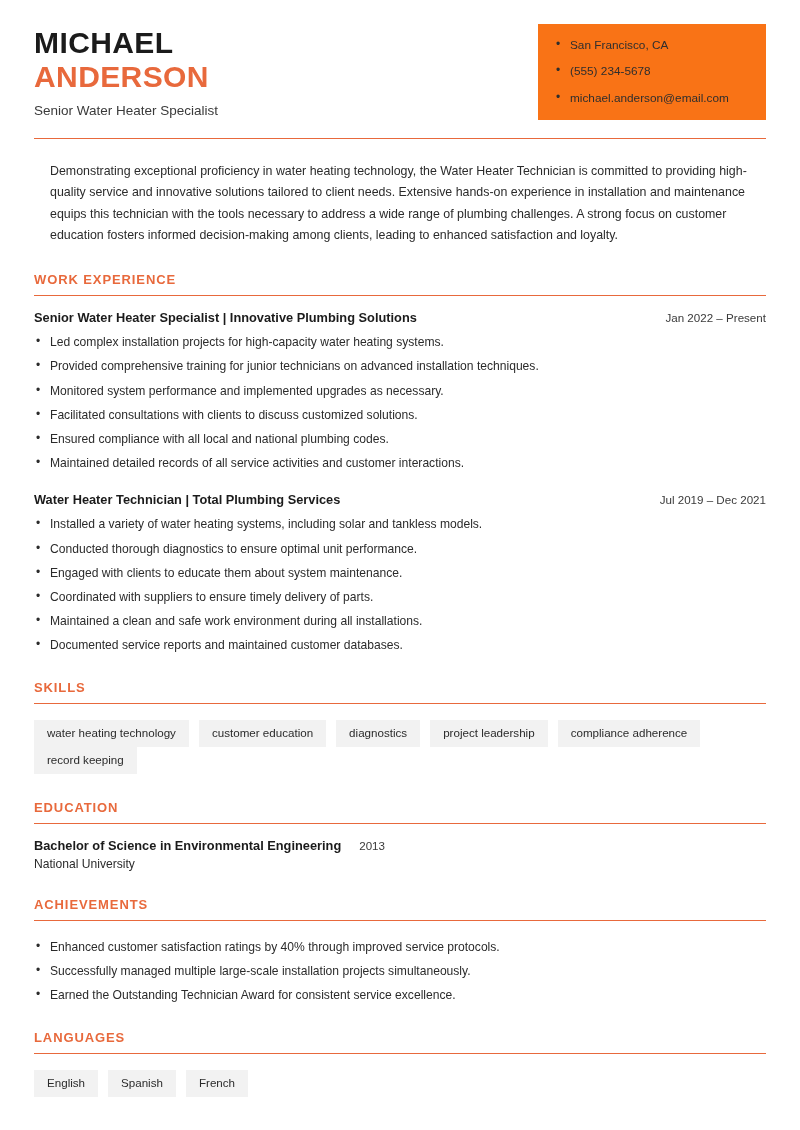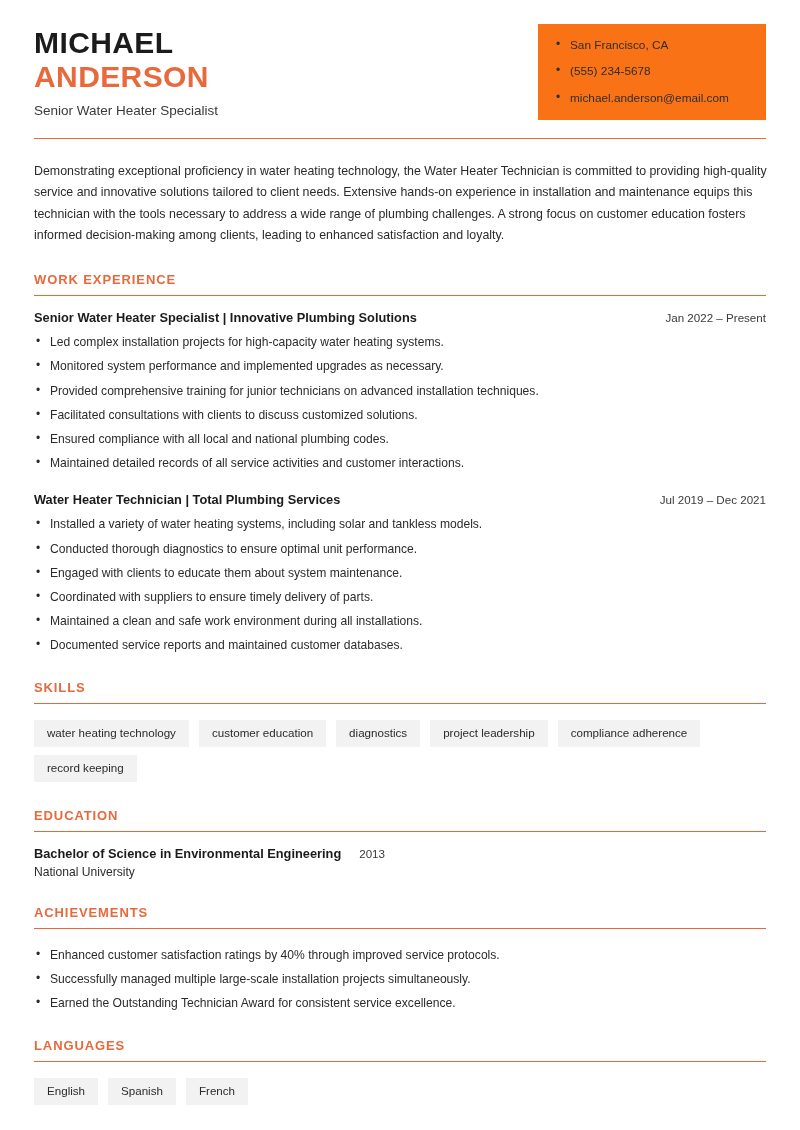--- a/index.html
+++ b/index.html
@@ -93,6 +93,7 @@
     line-height: 1.72;
     color: #2b2b2b;
     text-align: left;
+    margin-left: 16px;
   }
 
   

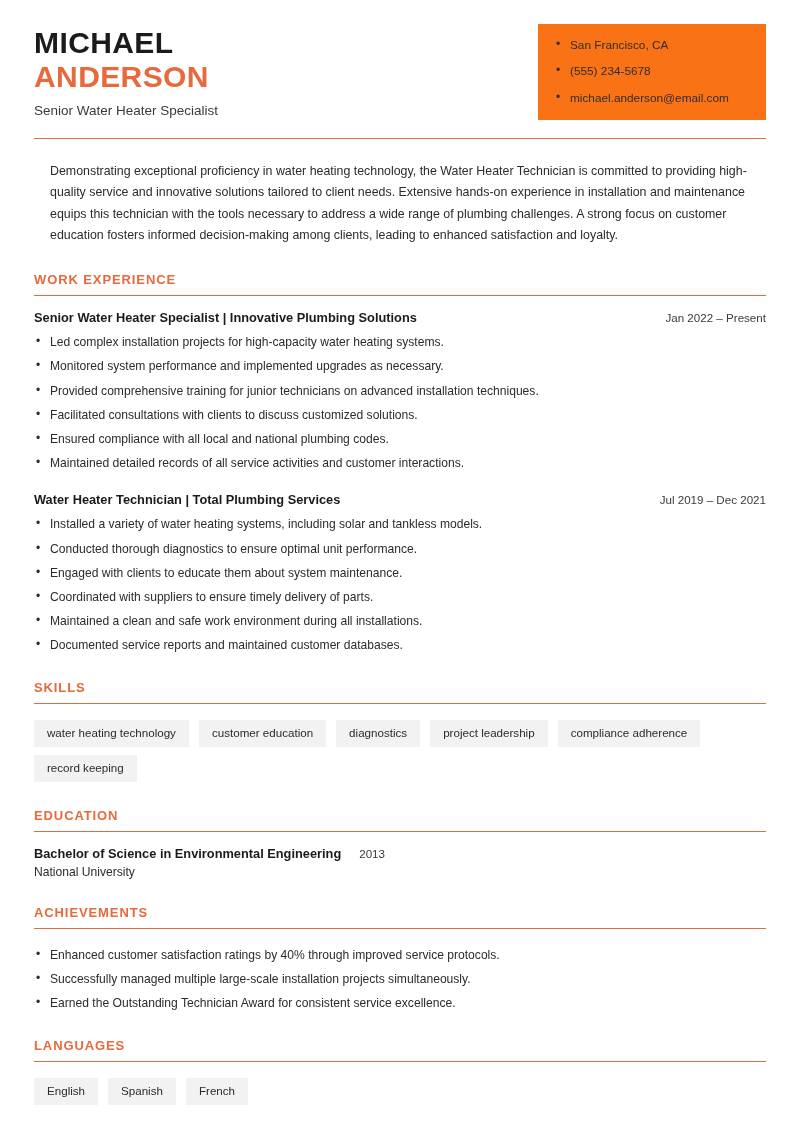--- a/index.html
+++ b/index.html
@@ -235,8 +235,8 @@
       </div>
       <ul class="bullets">
         <li>Led complex installation projects for high-capacity water heating systems.</li>
+        <li>Provided comprehensive training for junior technicians on advanced installation techniques.</li>
         <li>Monitored system performance and implemented upgrades as necessary.</li>
-        <li>Provided comprehensive training for junior technicians on advanced installation techniques.</li>
         <li>Facilitated consultations with clients to discuss customized solutions.</li>
         <li>Ensured compliance with all local and national plumbing codes.</li>
         <li>Maintained detailed records of all service activities and customer interactions.</li>

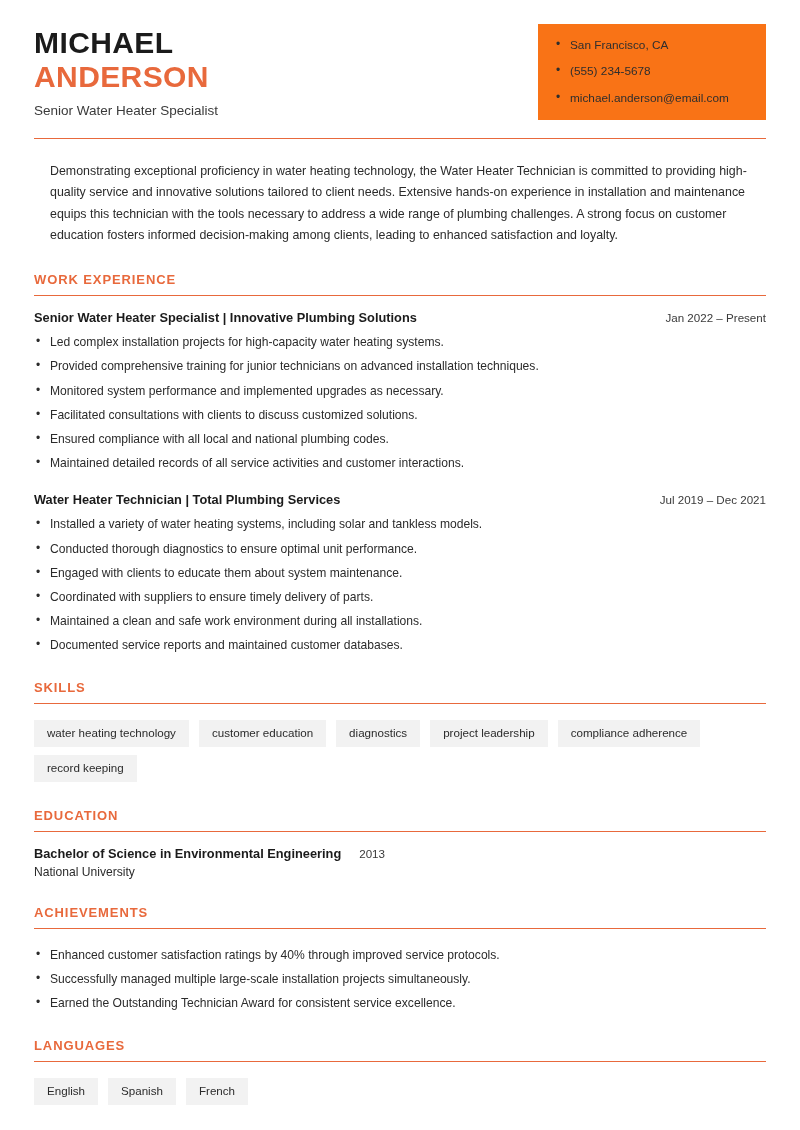--- a/index.html
+++ b/index.html
@@ -161,7 +161,7 @@
   .chips {
     display: flex;
     flex-wrap: wrap;
-    gap: 8px 10px;
+    gap: 0 10px;
   }
   .chip {
     background: #f2f2f2;

